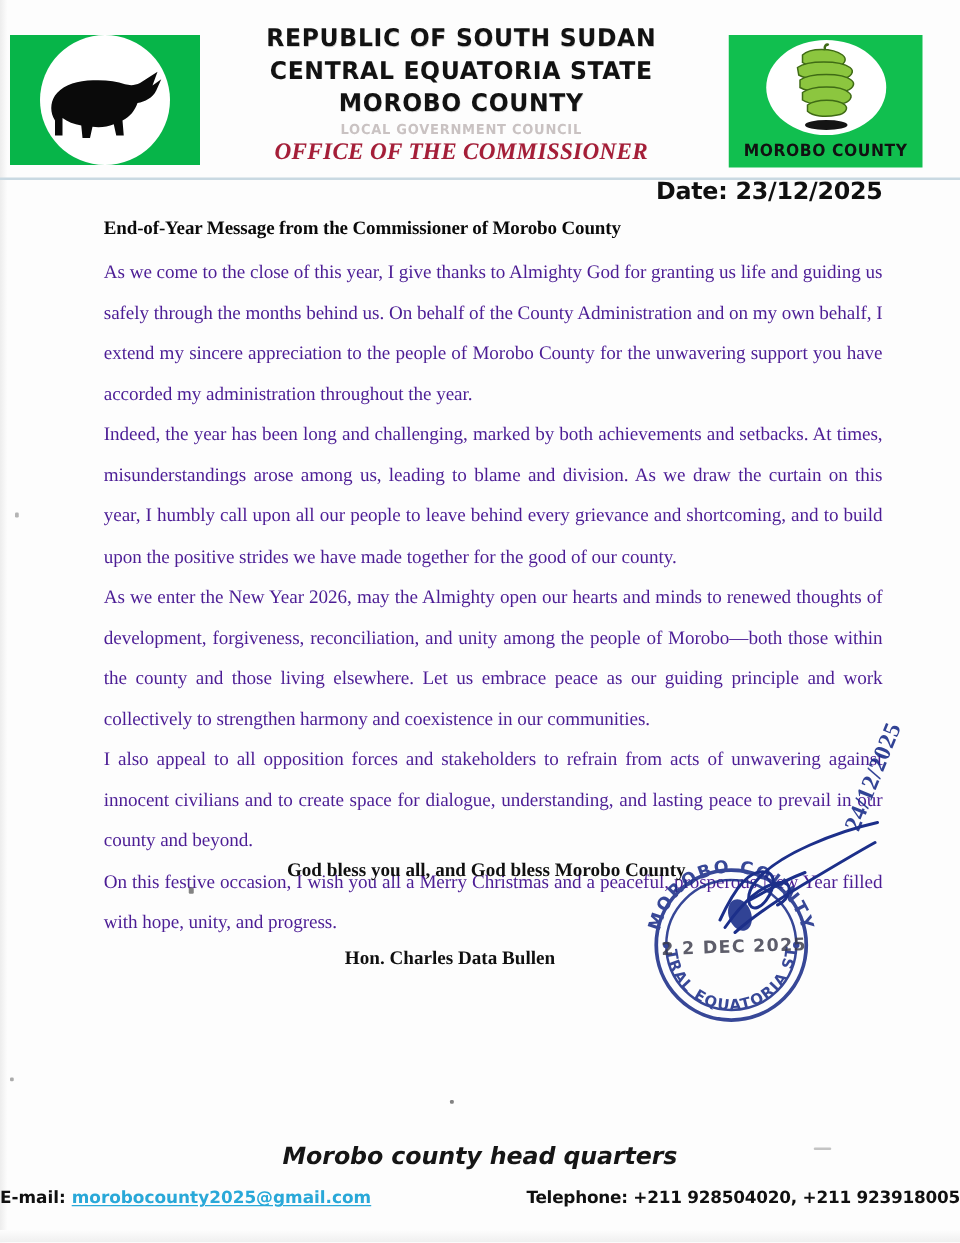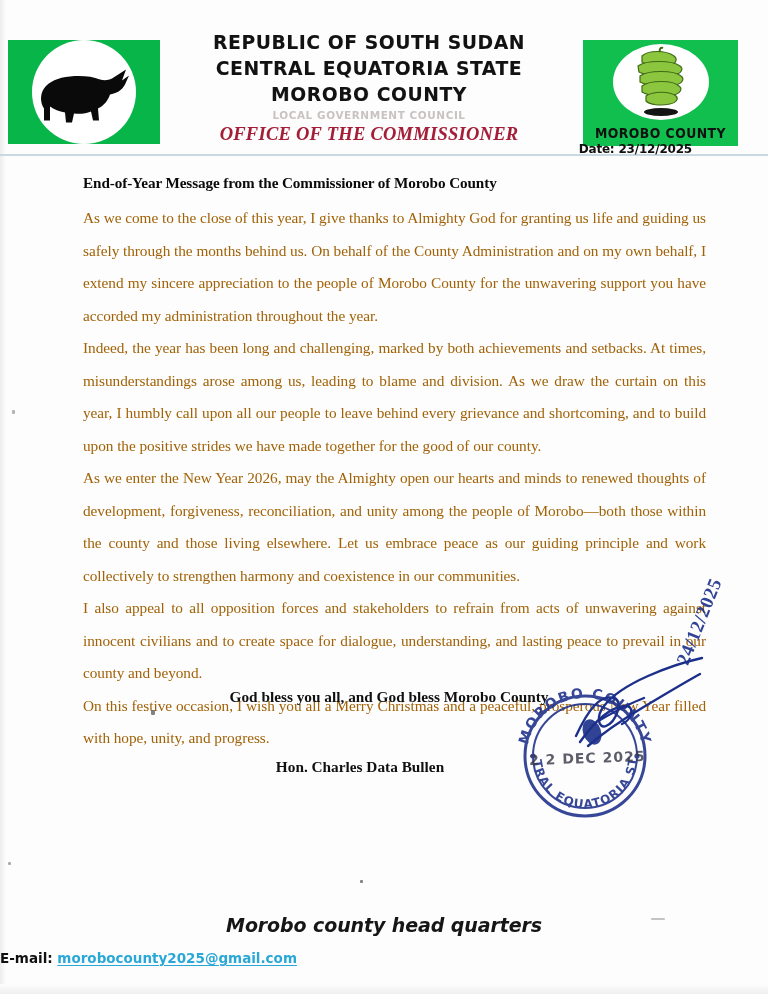--- a/index.html
+++ b/index.html
@@ -42,7 +42,7 @@
   
   .letterhead {
     position: absolute;
-    top: 16px;
+    top: 4px;
     left: 0;
     right: 0;
     height: 144px;

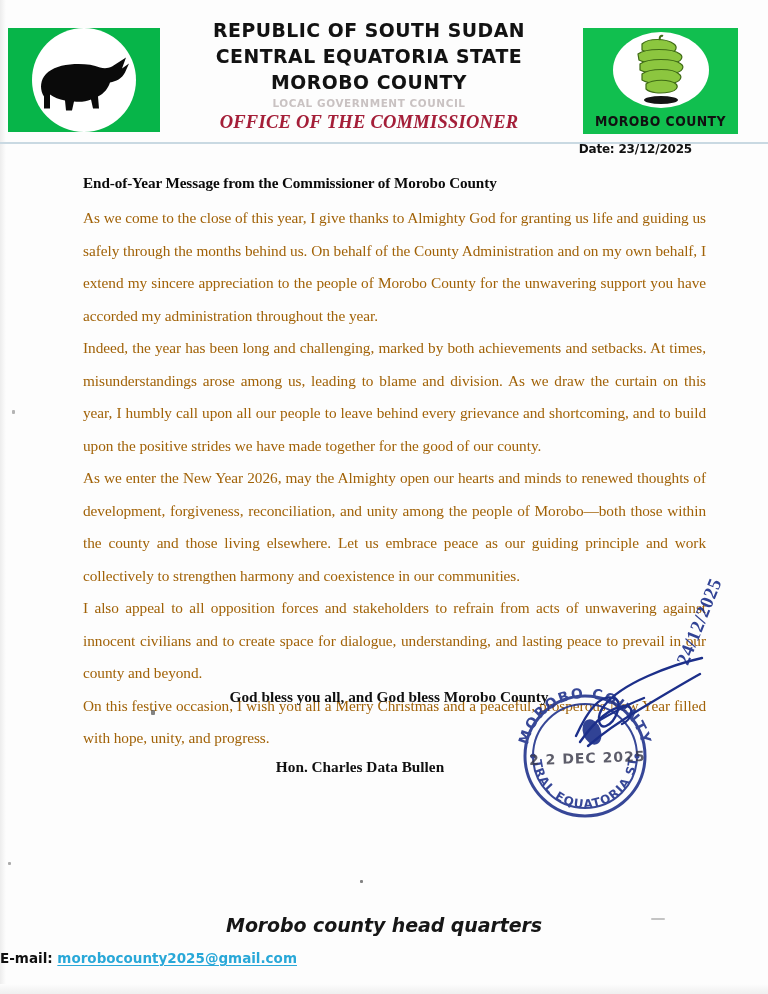--- a/index.html
+++ b/index.html
@@ -172,11 +172,11 @@
   
   .date-line {
     position: absolute;
-    right: 76px;
+    right: 62px;
     top: 142px;
     font-family: "DejaVu Sans", sans-serif;
     font-weight: bold;
-    font-size: 12px;
+    font-size: 19px;
     color: #101010;
     letter-spacing: -0.2px;
   }

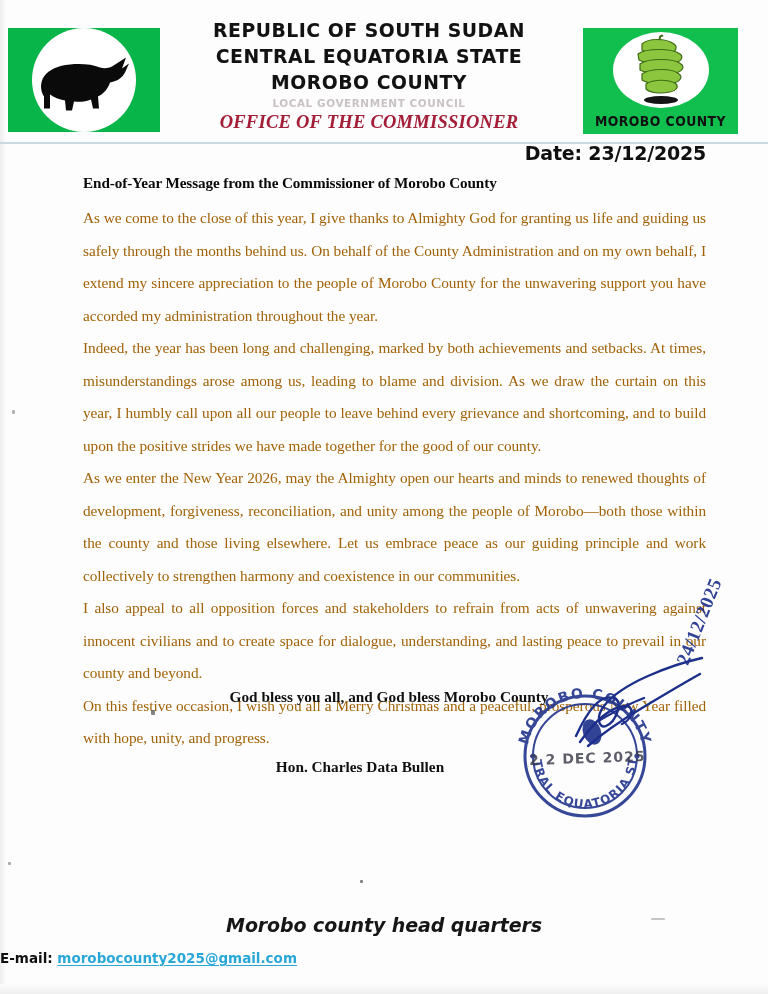--- a/index.html
+++ b/index.html
@@ -201,7 +201,7 @@
     font-family: "Liberation Serif", serif;
     font-size: 15.3px;
     line-height: 32.5px;
-    color: #a16207;
+    color: #4c1d95;
     text-align: justify;
     margin: 0 0 0px 0;
     letter-spacing: -0.05px;

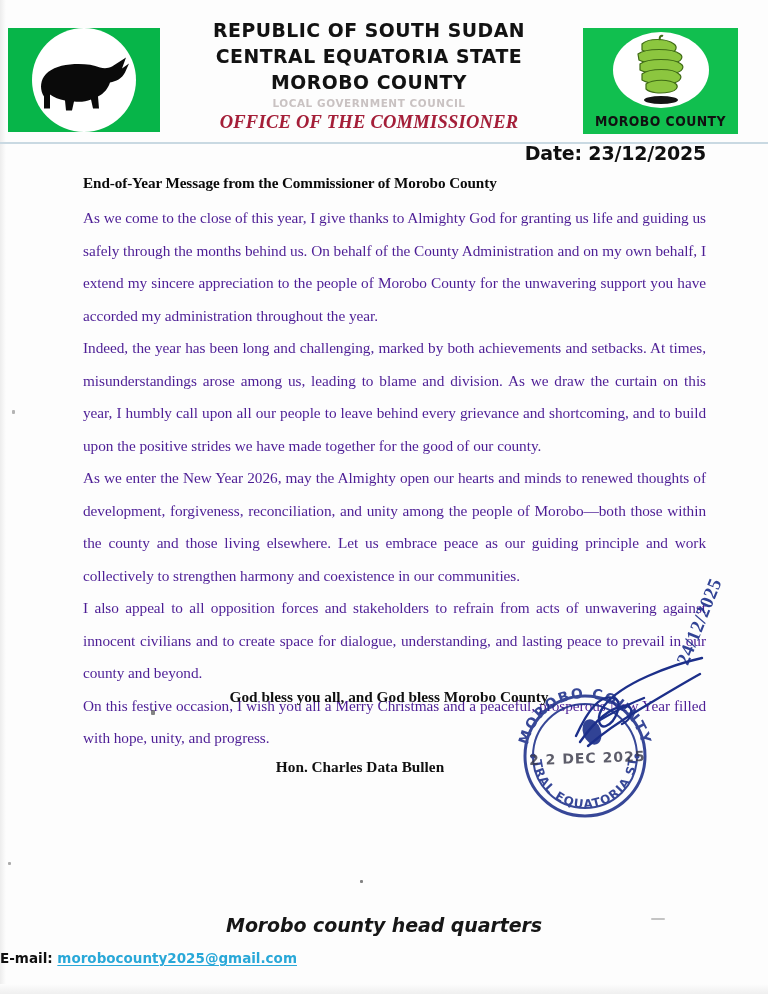--- a/index.html
+++ b/index.html
@@ -452,6 +452,7 @@
       <span>E-mail:</span>
       <a class="email-link" href="#">morobocounty2025@gmail.com</a>
     </div>
+    <div class="tel-group">Telephone: +211 928504020, +211 923918005</div>
   </div>
 
 </div>

